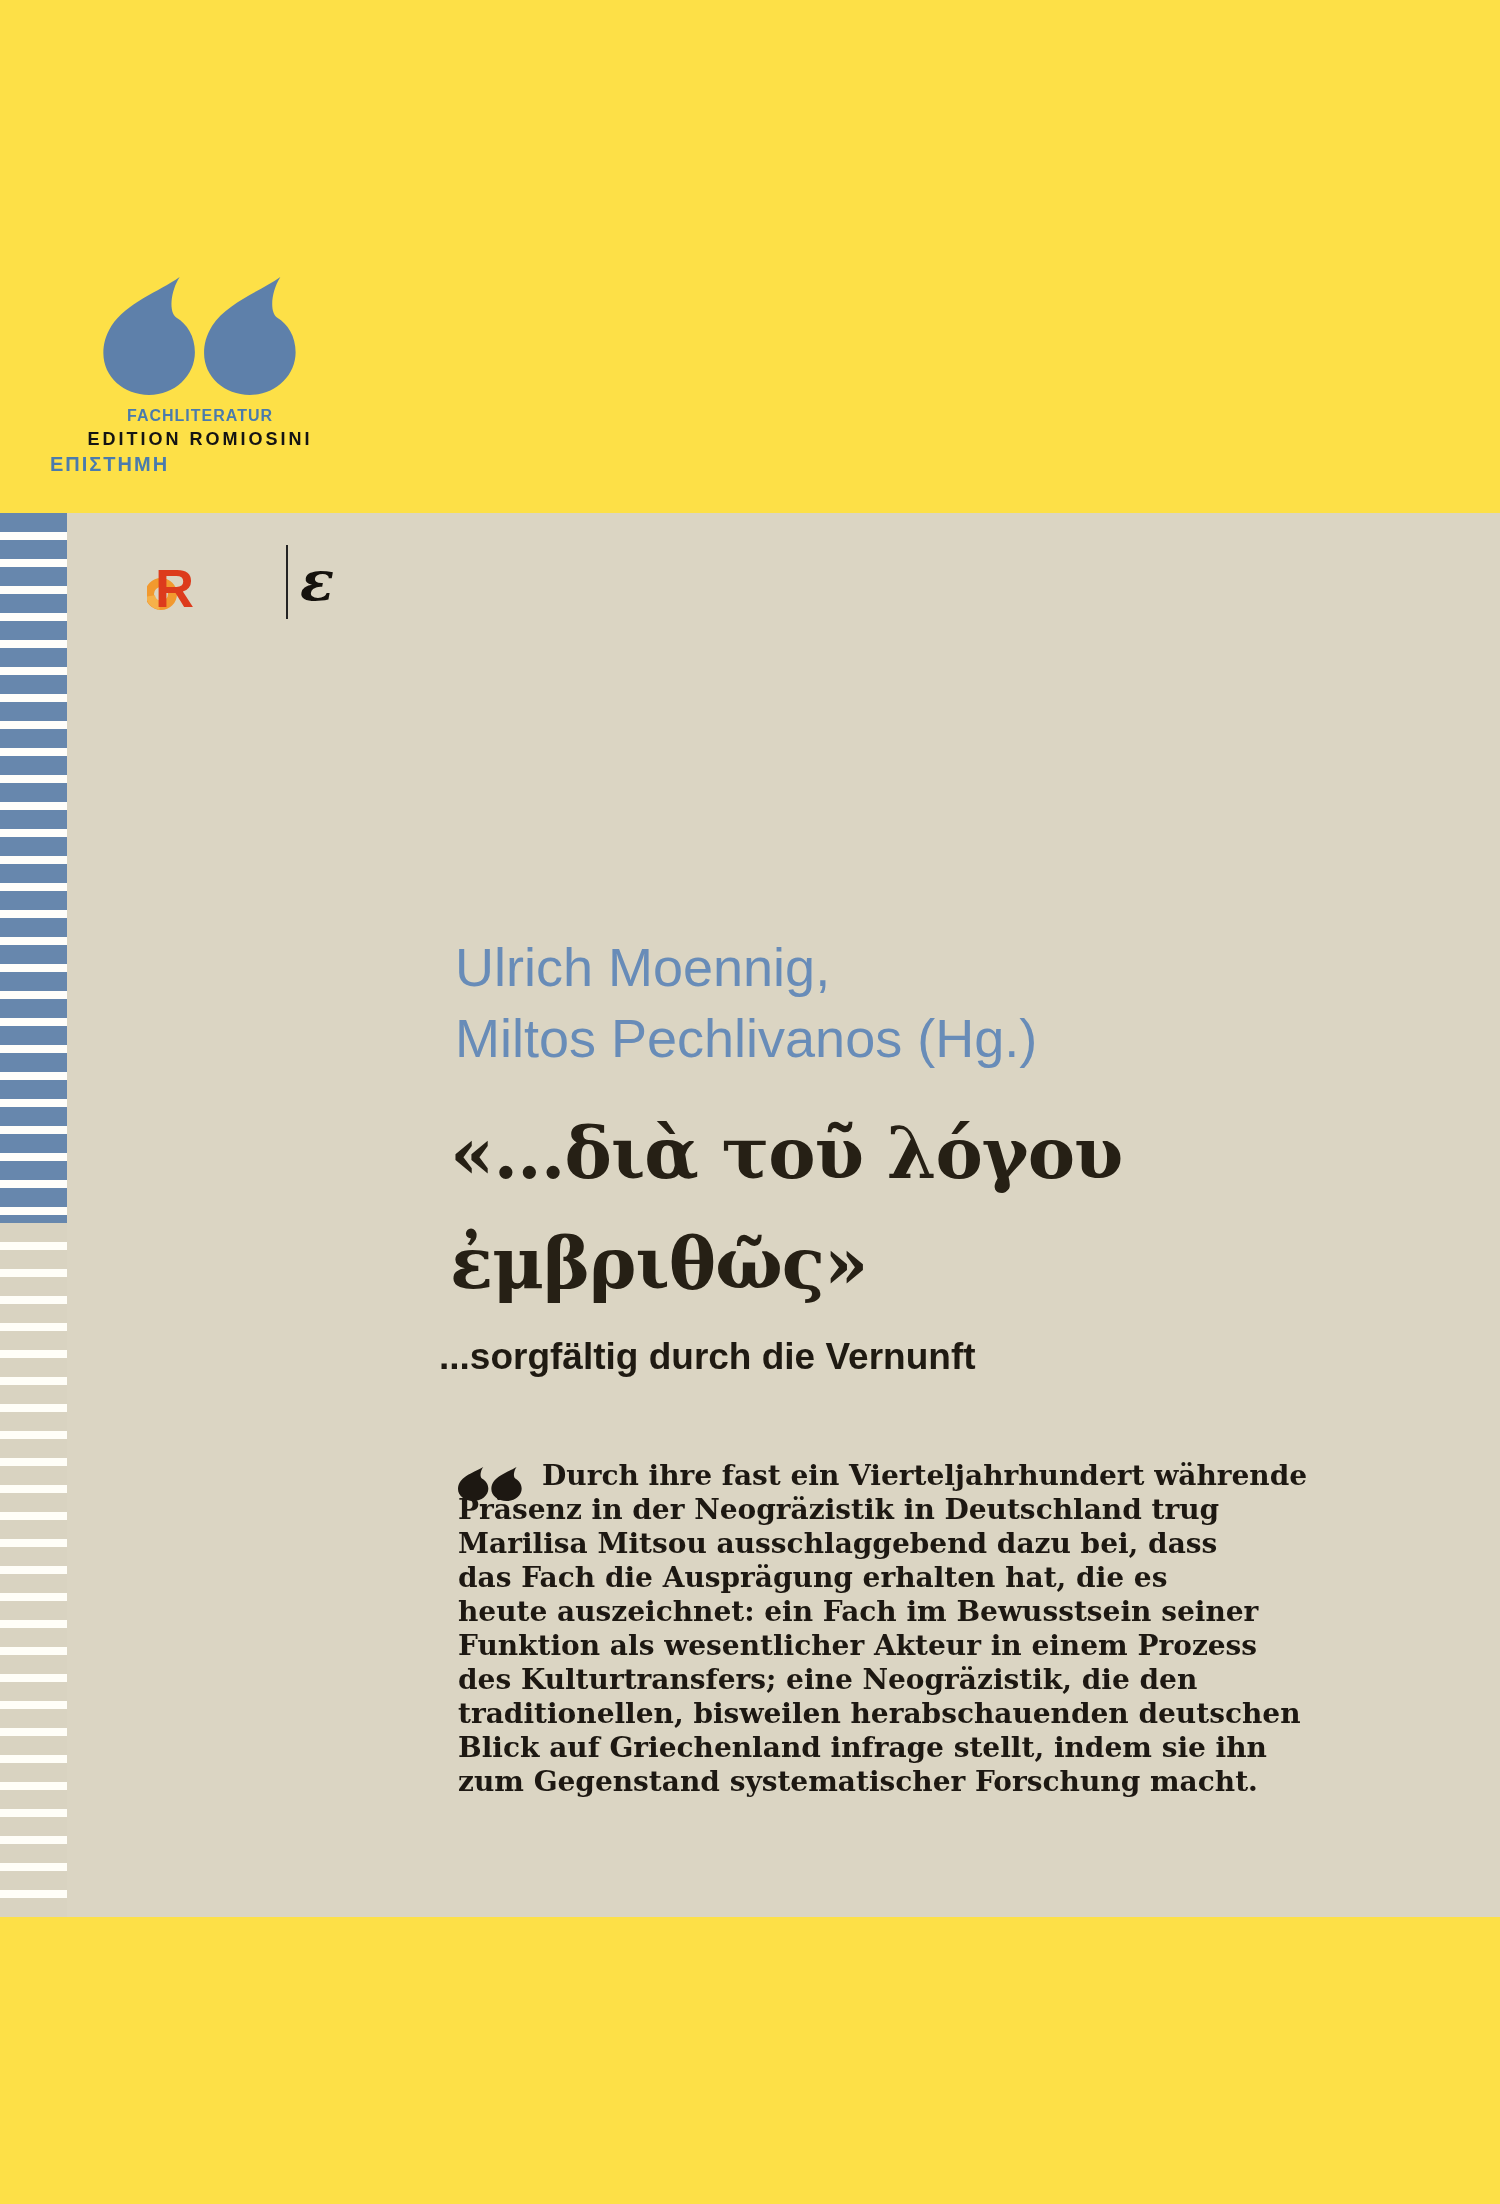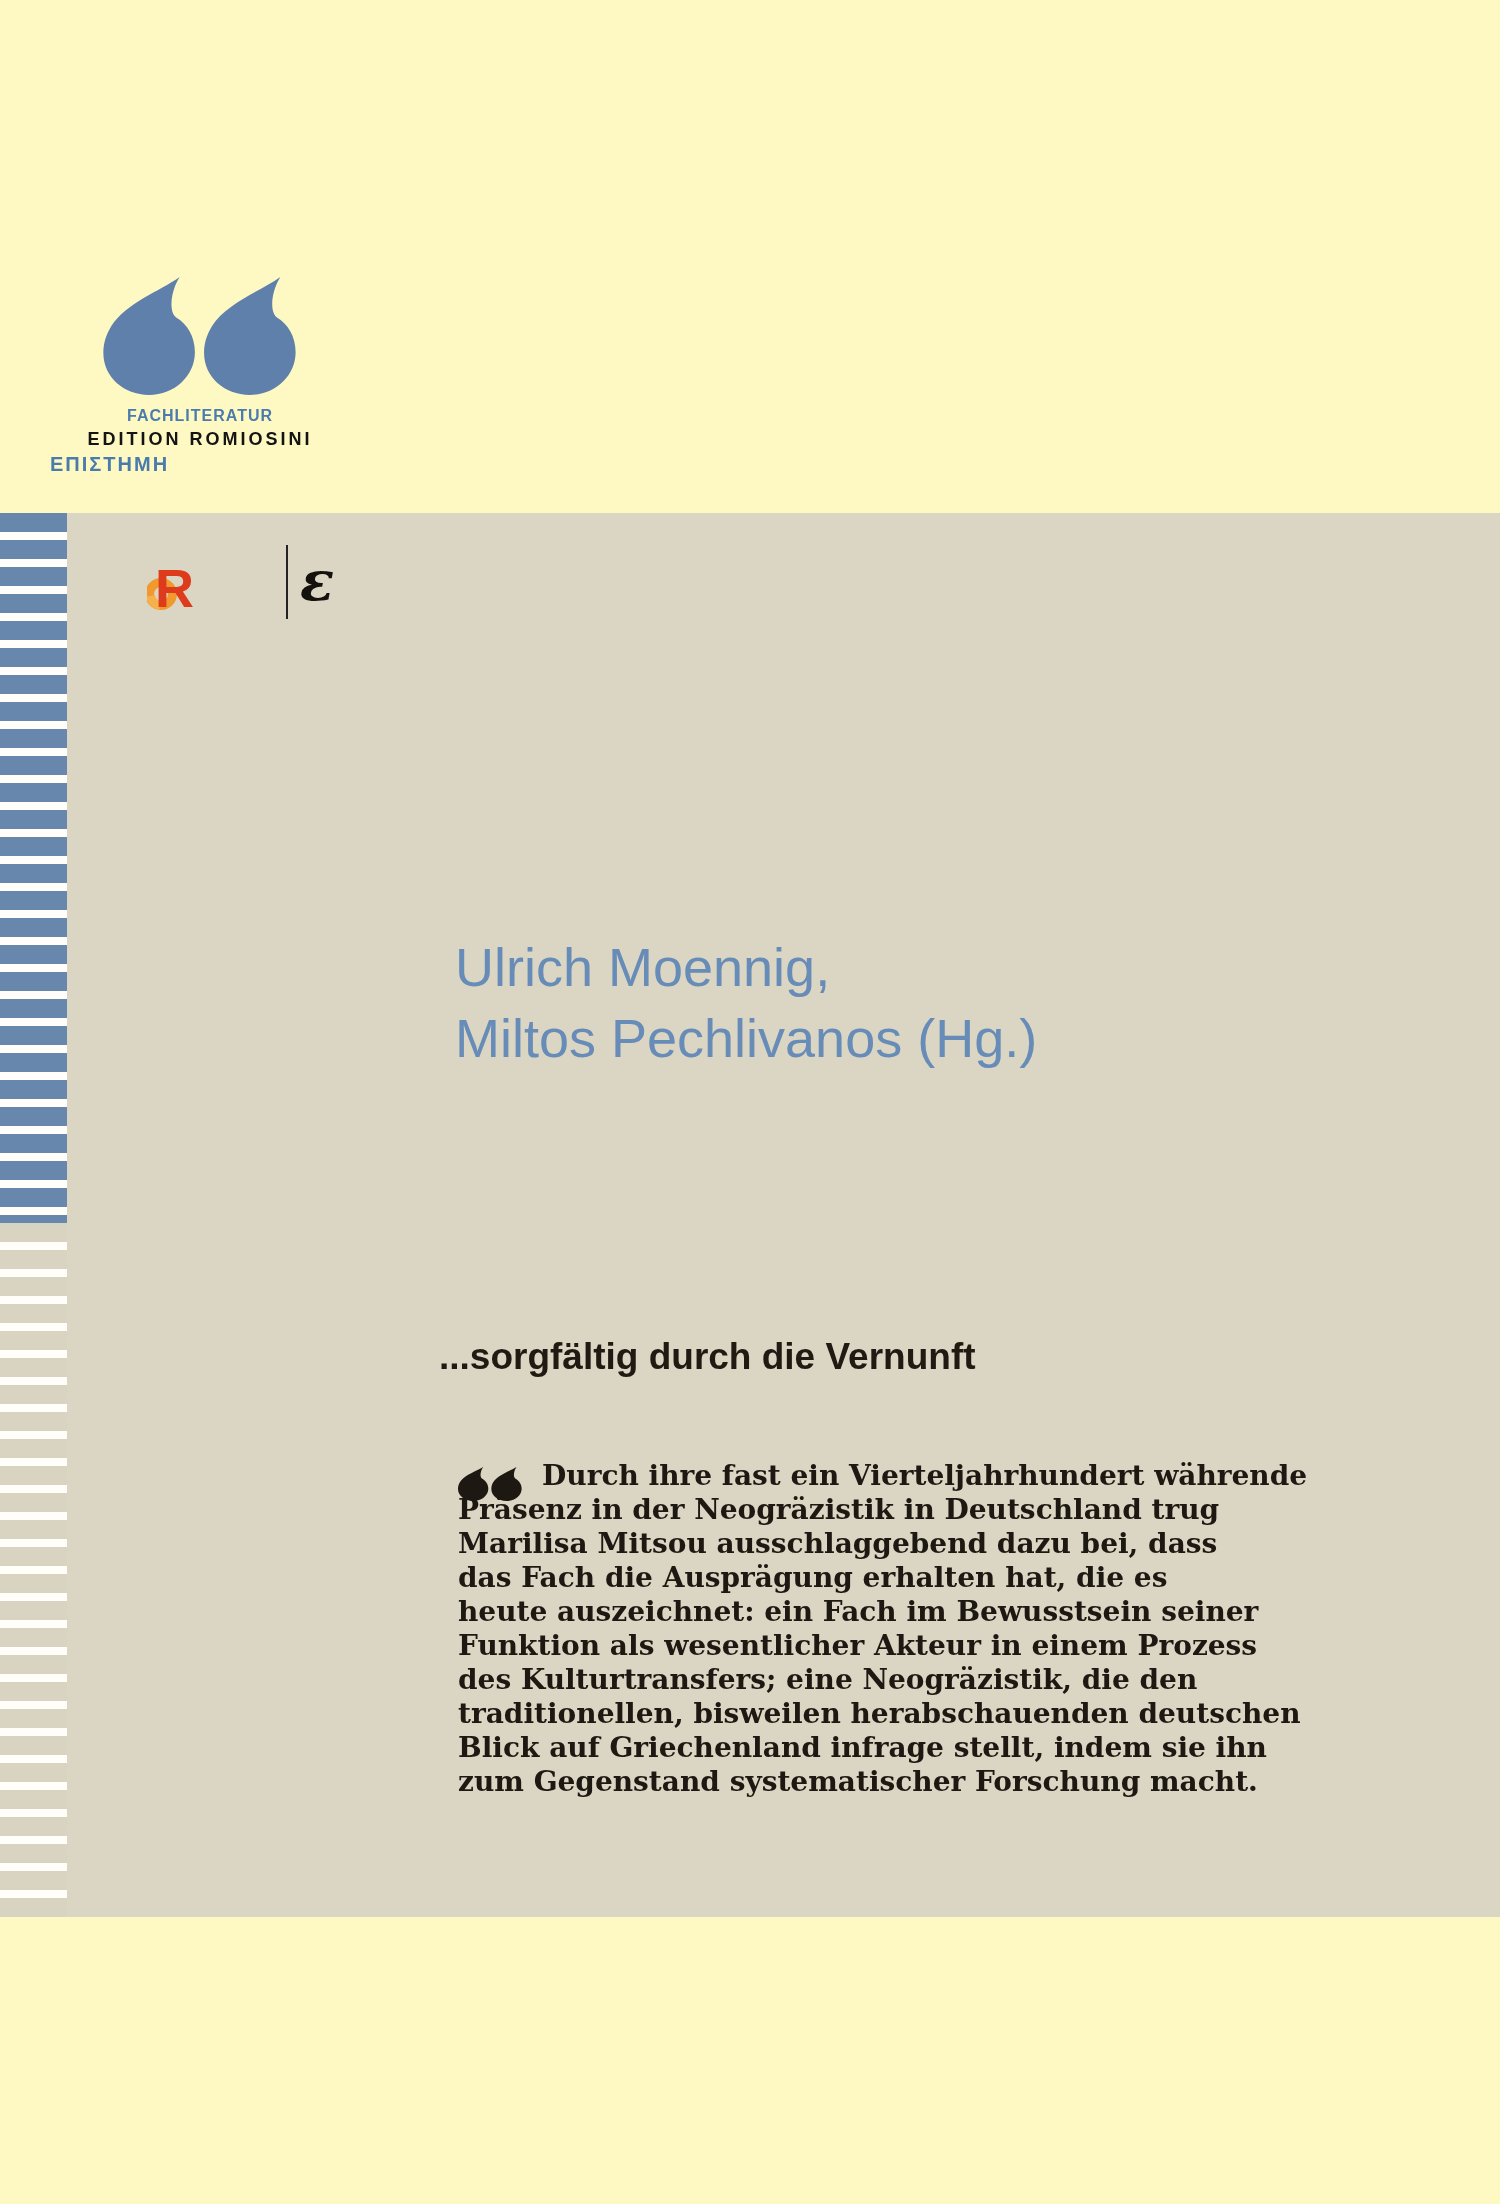--- a/index.html
+++ b/index.html
@@ -4,7 +4,7 @@
 <style>
   html,body{margin:0;padding:0;background:#ffffff;}
   .page{
-    position:relative;width:1500px;height:2204px;background:#fef9c3;
+    position:relative;width:1500px;height:2204px;background:#fde047;
     overflow:hidden;font-family:"Liberation Sans",sans-serif;
   }
   

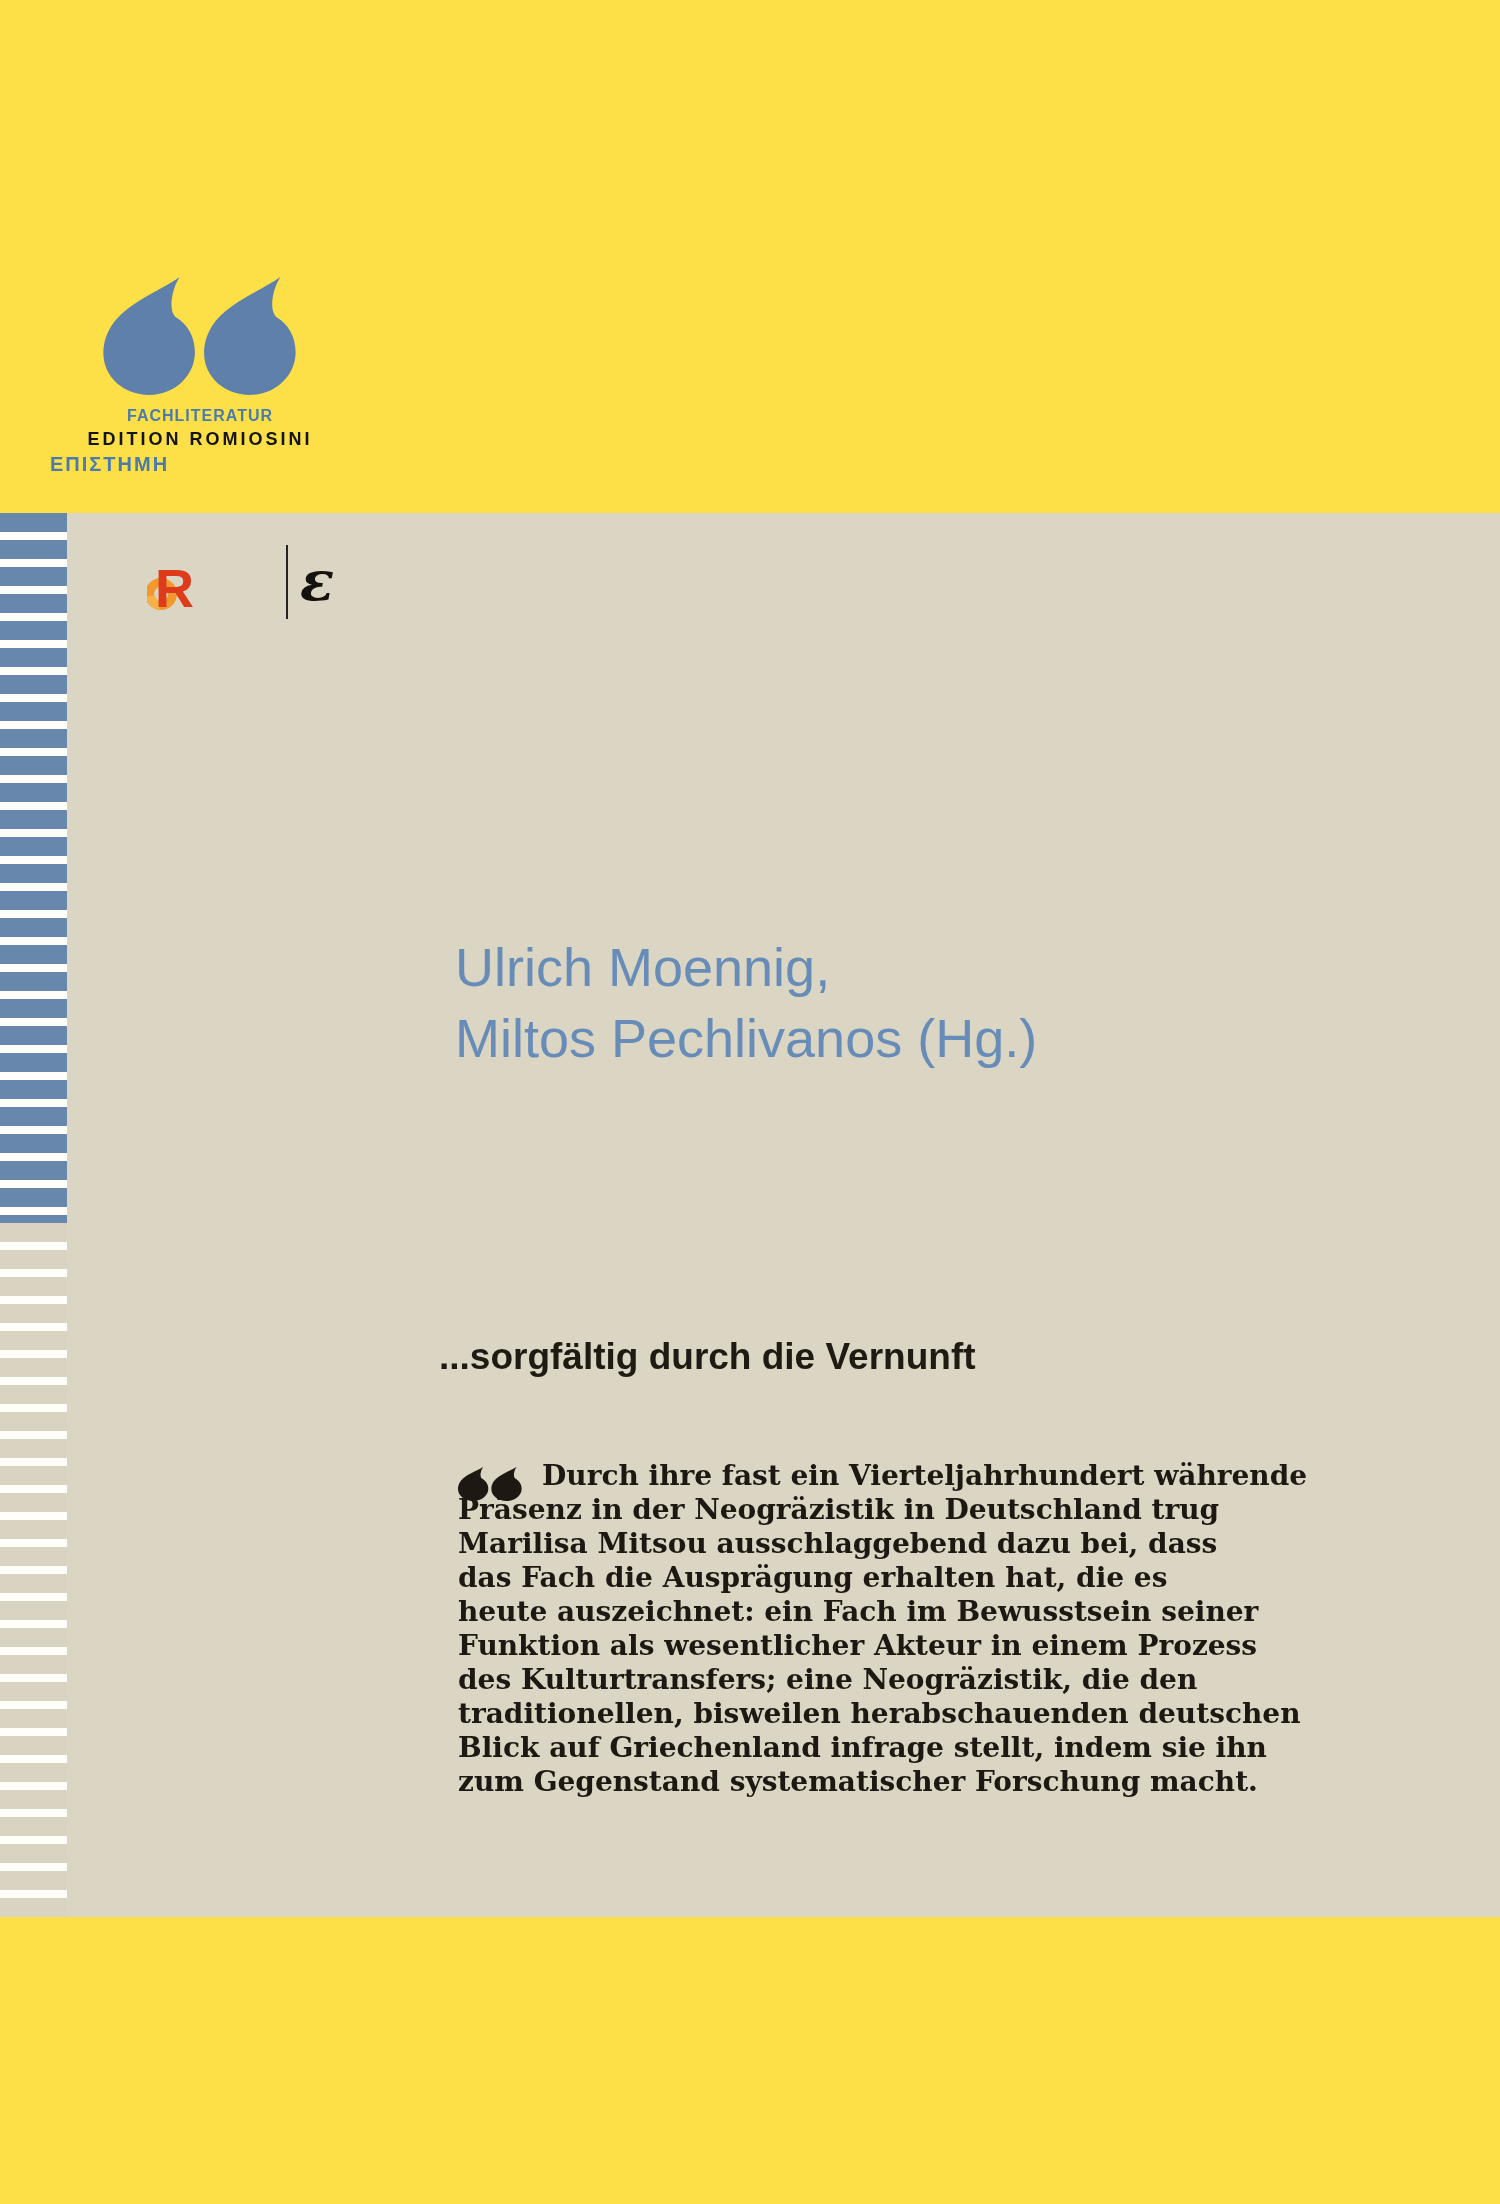--- a/index.html
+++ b/index.html
@@ -104,6 +104,8 @@
     <div class="authors">Ulrich Moennig,
 Miltos Pechlivanos (Hg.)</div>
 
+    <h1 class="title">«...διὰ τοῦ λόγου
+ἐμβριθῶς»</h1>
 
     <div class="subtitle-italic">...sorgfältig durch die Vernunft</div>
 

